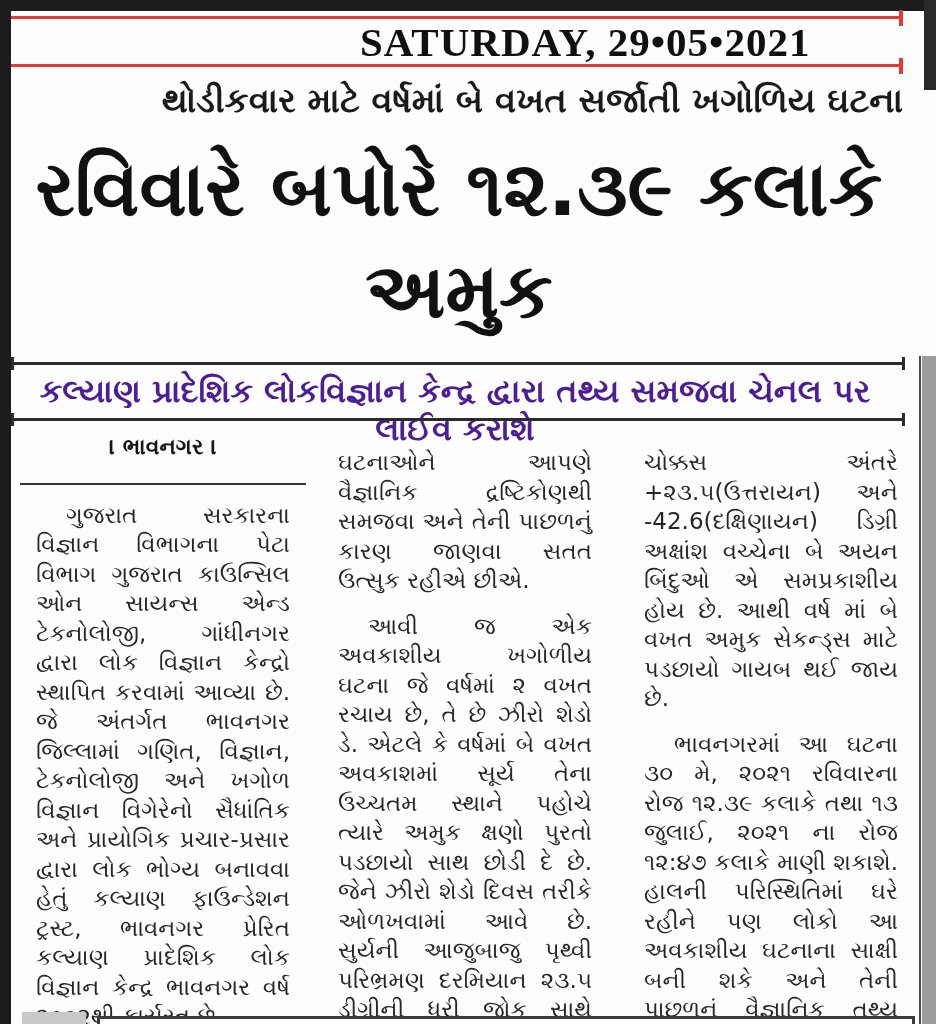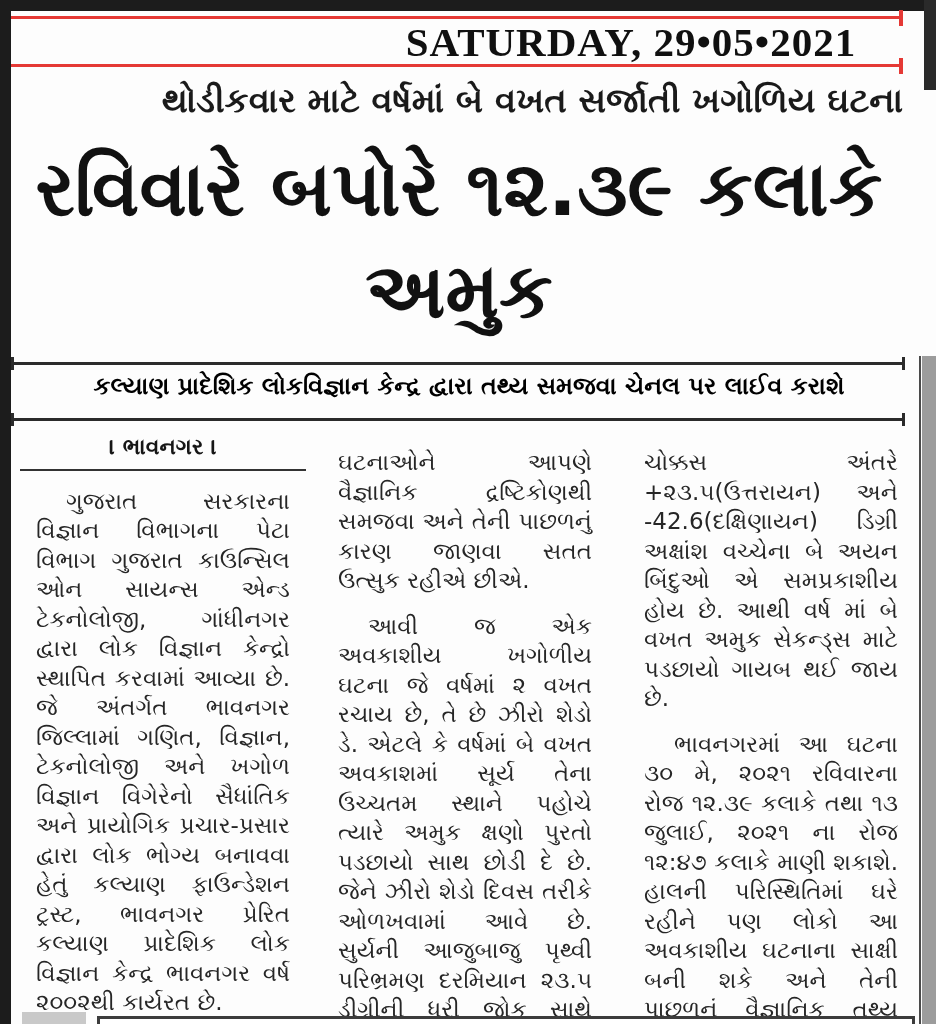--- a/index.html
+++ b/index.html
@@ -22,7 +22,7 @@
   .blk-rule{position:absolute;height:3px;background:#2b2b2b;}
   .blk-cap{position:absolute;width:3px;height:13px;background:#2b2b2b;}
 
-  .date-line{position:absolute;left:360px;top:18px;width:542px;text-align:center;
+  .date-line{position:absolute;left:360px;top:18px;width:542px;text-align:left;
     font-family:"Liberation Serif",serif;font-weight:bold;font-size:41px;color:#101010;
     letter-spacing:1px;}
 

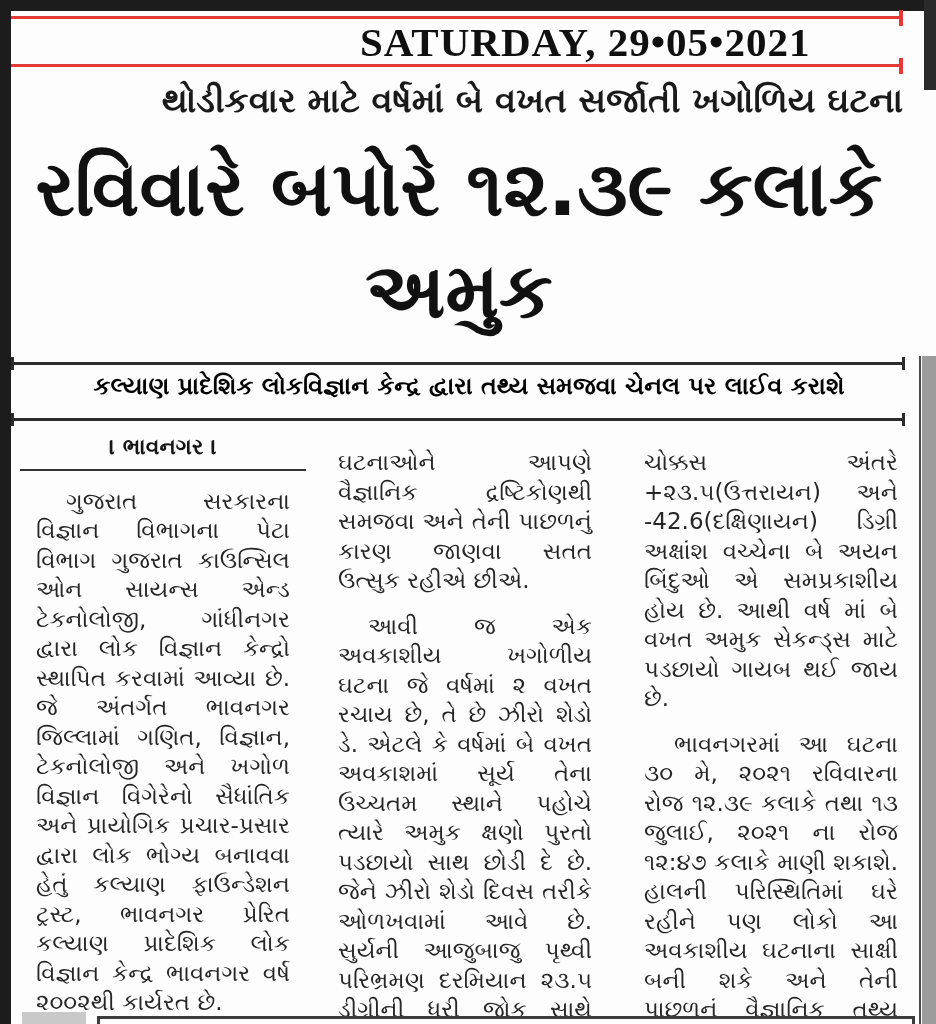--- a/index.html
+++ b/index.html
@@ -32,8 +32,8 @@
   .headline{position:absolute;left:12px;top:138px;width:894px;text-align:center;
     font-weight:bold;font-size:76px;line-height:102px;color:#111111;letter-spacing:0px;}
 
-  .subheadline{position:absolute;left:26px;top:372px;width:886px;text-align:center;
-    font-weight:bold;font-size:24px;color:#000000;}
+  .subheadline{position:absolute;left:12px;top:372px;width:886px;text-align:center;
+    font-weight:bold;font-size:32px;color:#4c1d95;}
 
   
   .col{position:absolute;top:432px;width:286px;font-size:23px;line-height:29.5px;

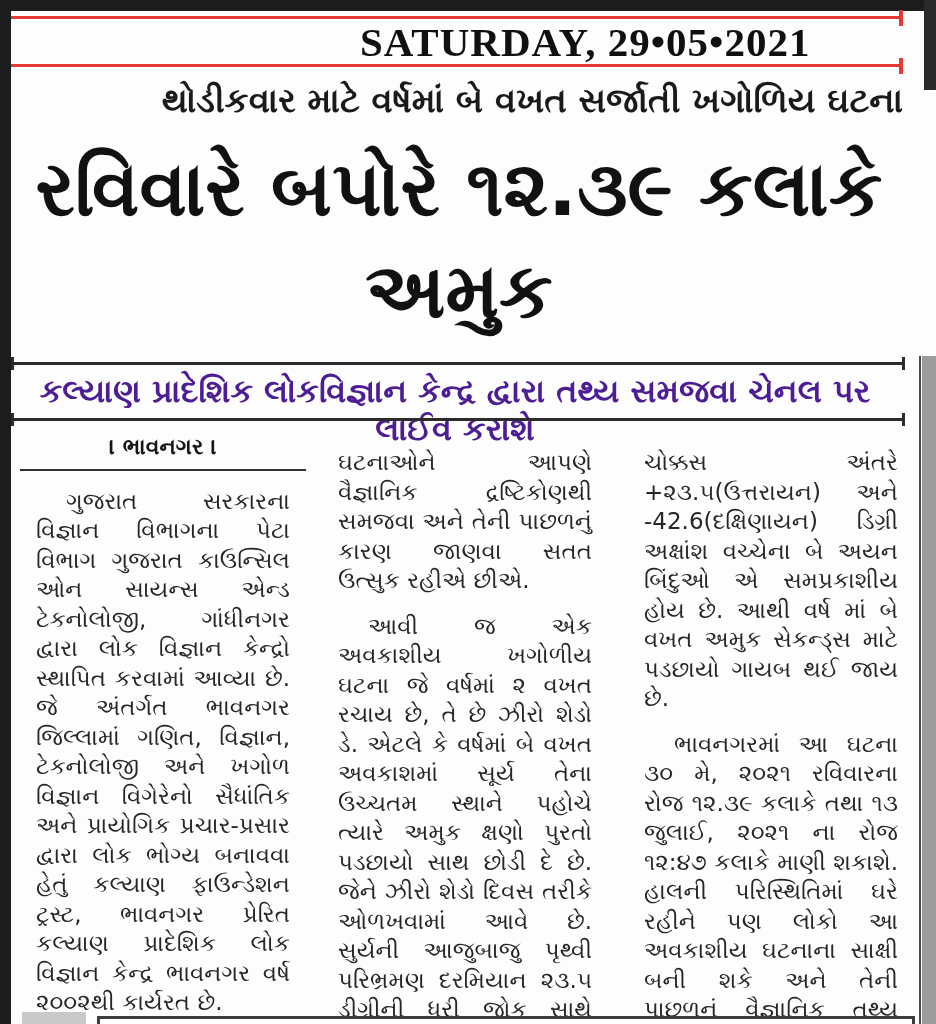--- a/index.html
+++ b/index.html
@@ -42,7 +42,7 @@
   .col p{margin:16px;}
   .col p.indent{text-indent:30px;}
   .city-dateline{font-weight:bold;font-size:22px;text-align:center;color:#161616;
-    padding-bottom:7px;border-bottom:2px solid #333;margin-bottom:6px;}
+    padding-bottom:21px;border-bottom:2px solid #333;margin-bottom:6px;}
 
   
   .bottom-gray{position:absolute;left:22px;top:1012px;width:64px;height:14px;background:#c9c9c9;}

